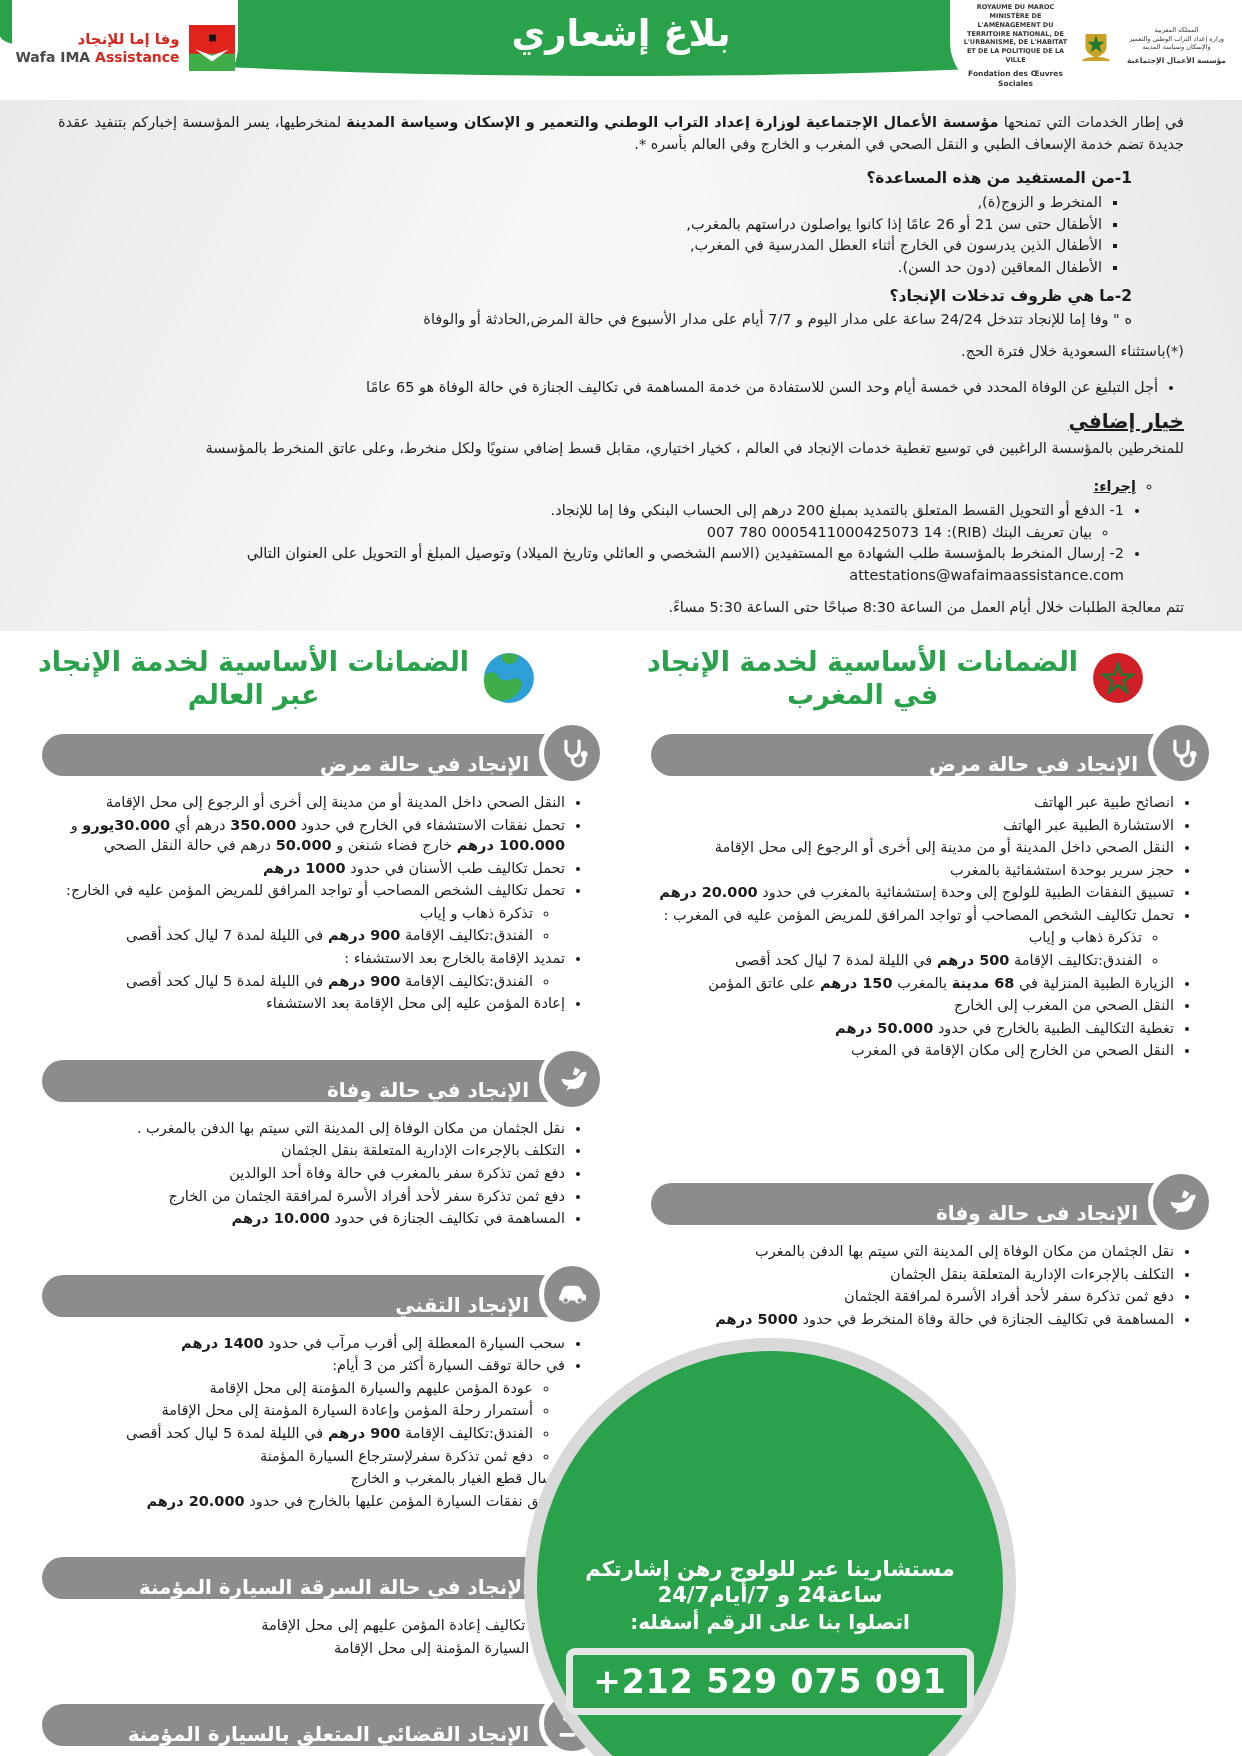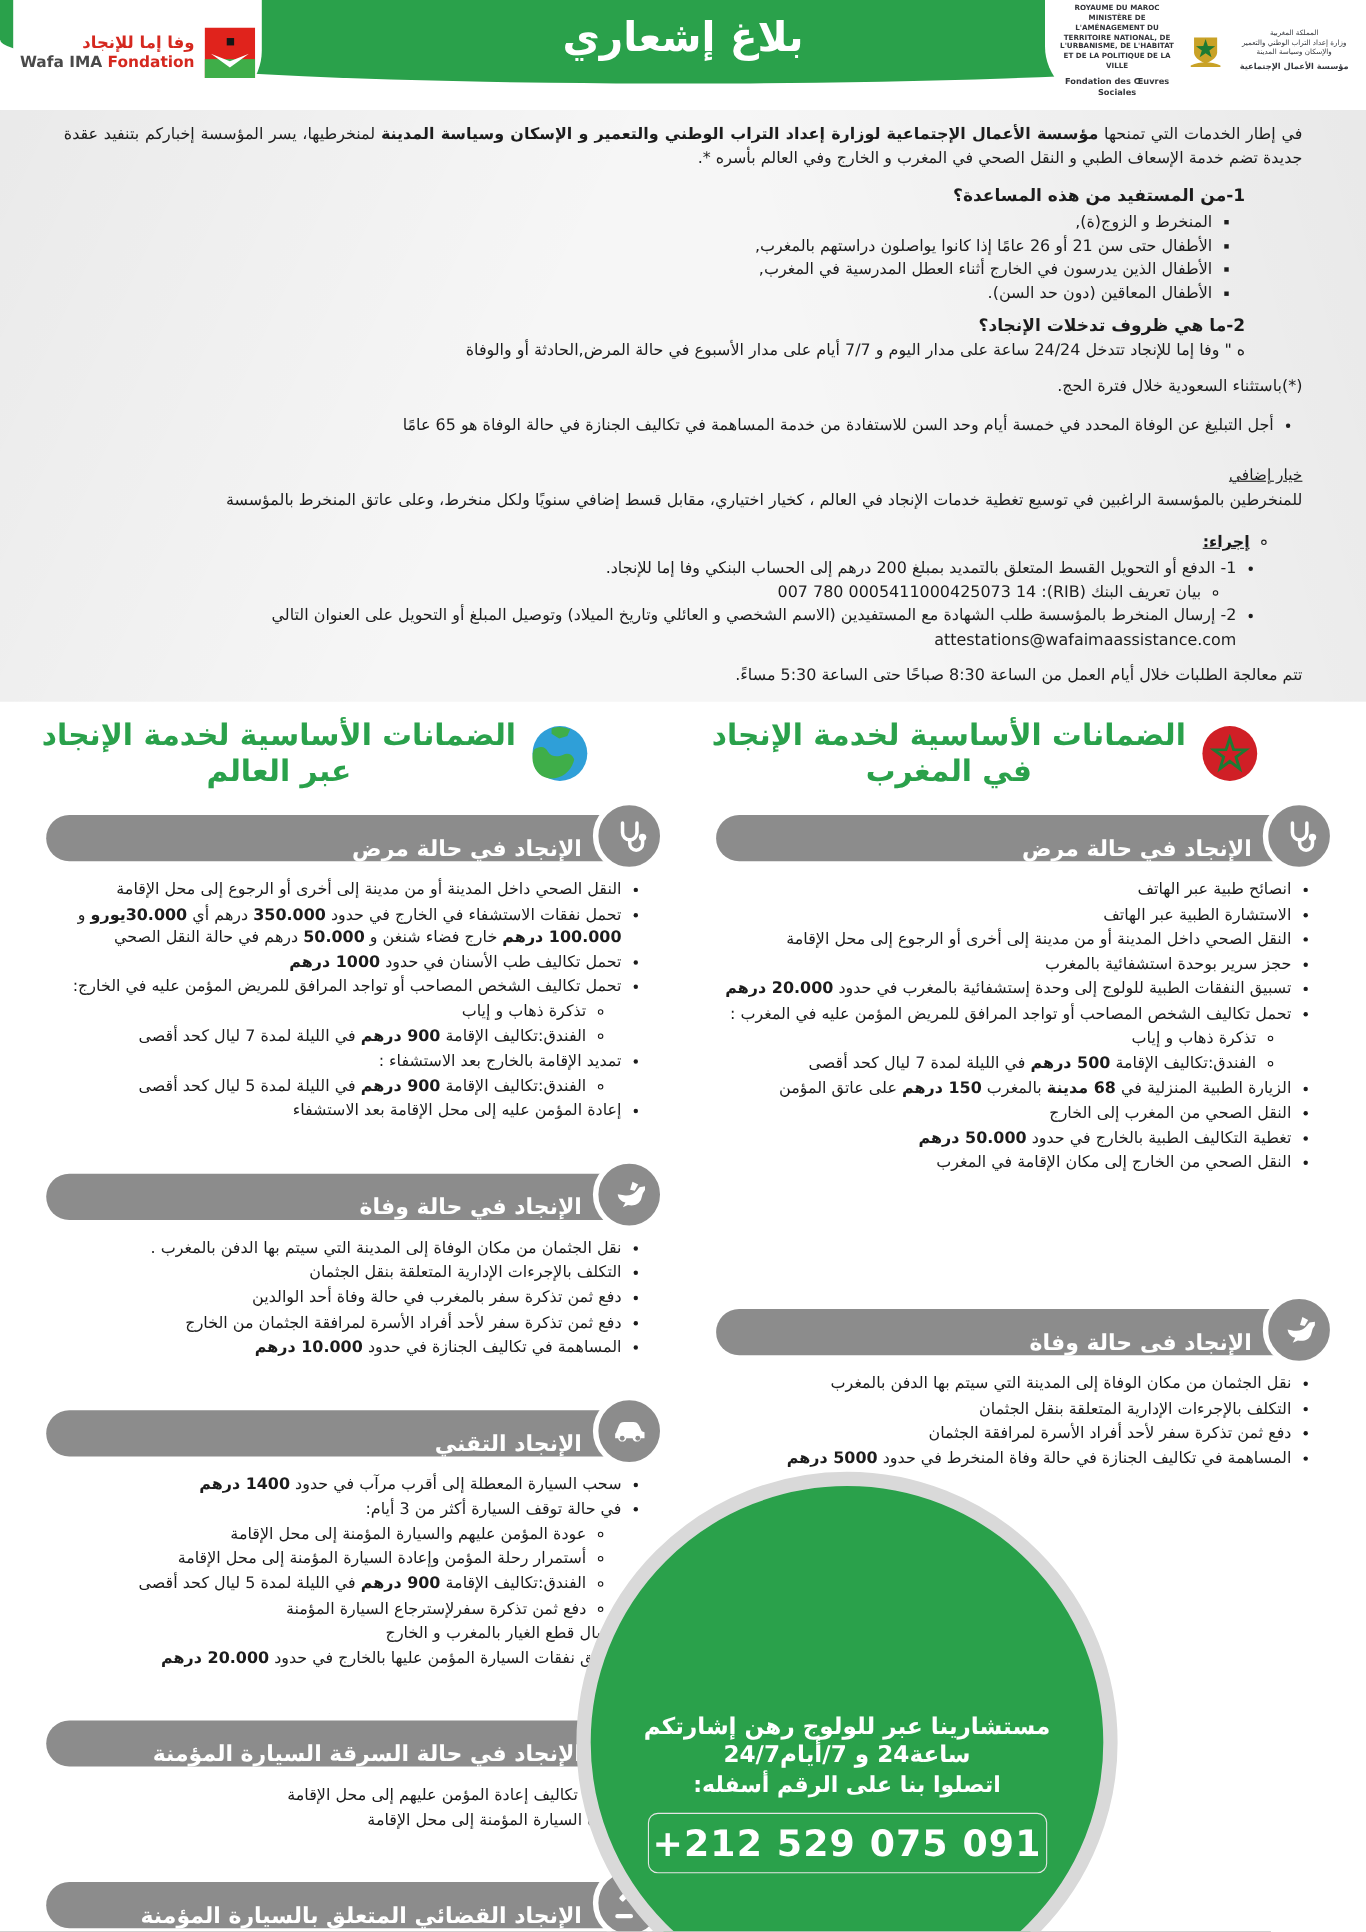--- a/index.html
+++ b/index.html
@@ -103,7 +103,7 @@
       </span>
       <span class="wafa-words">
         <span class="wafa-ar">وفا إما للإنجاد</span>
-        <span class="wafa-latin"><span>Wafa IMA</span> <span class="ass">Fondation</span></span>
+        <span class="wafa-latin"><span>Wafa IMA</span> <span class="ass">Assistance</span></span>
       </span>
     </div>
 

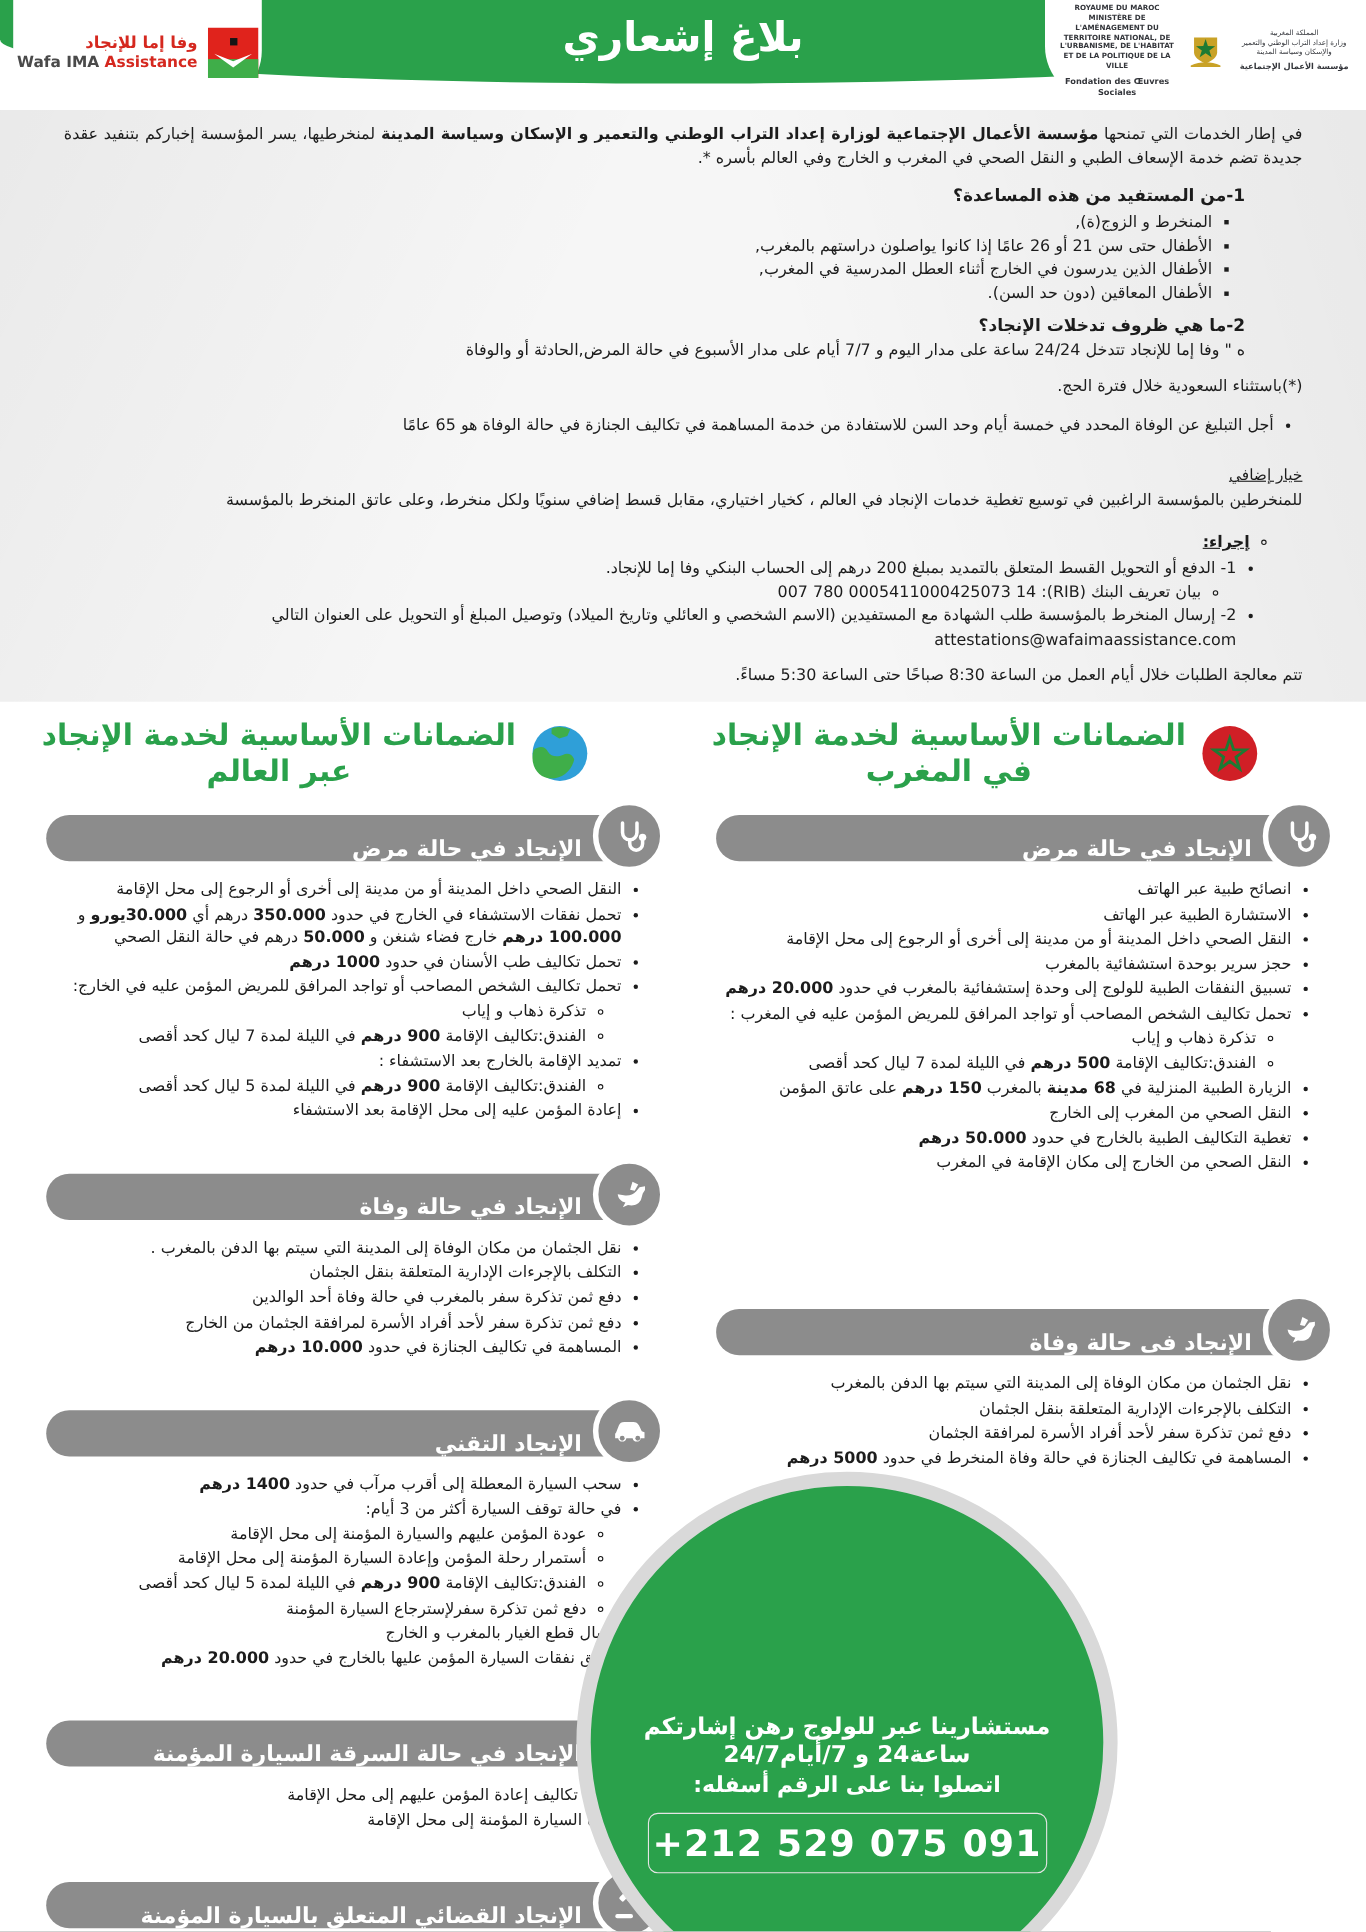--- a/index.html
+++ b/index.html
@@ -47,7 +47,7 @@
   .q-line{margin:1px 0 10px;}
   .note{margin:4px 0 14px;}
   .dot-list{list-style:disc;padding-right:26px;margin:0 0 4px;}
-  .u-title{text-decoration:underline;font-weight:normal;font-size:14px;margin:24px 0 2px;}
+  .u-title{text-decoration:underline;font-weight:bold;font-size:20px;margin:8px 0 2px;}
   .opt-text{margin-bottom:16px;}
   .circle-list{list-style:circle;padding-right:48px;}
   .u-title2{text-decoration:underline;font-weight:bold;}

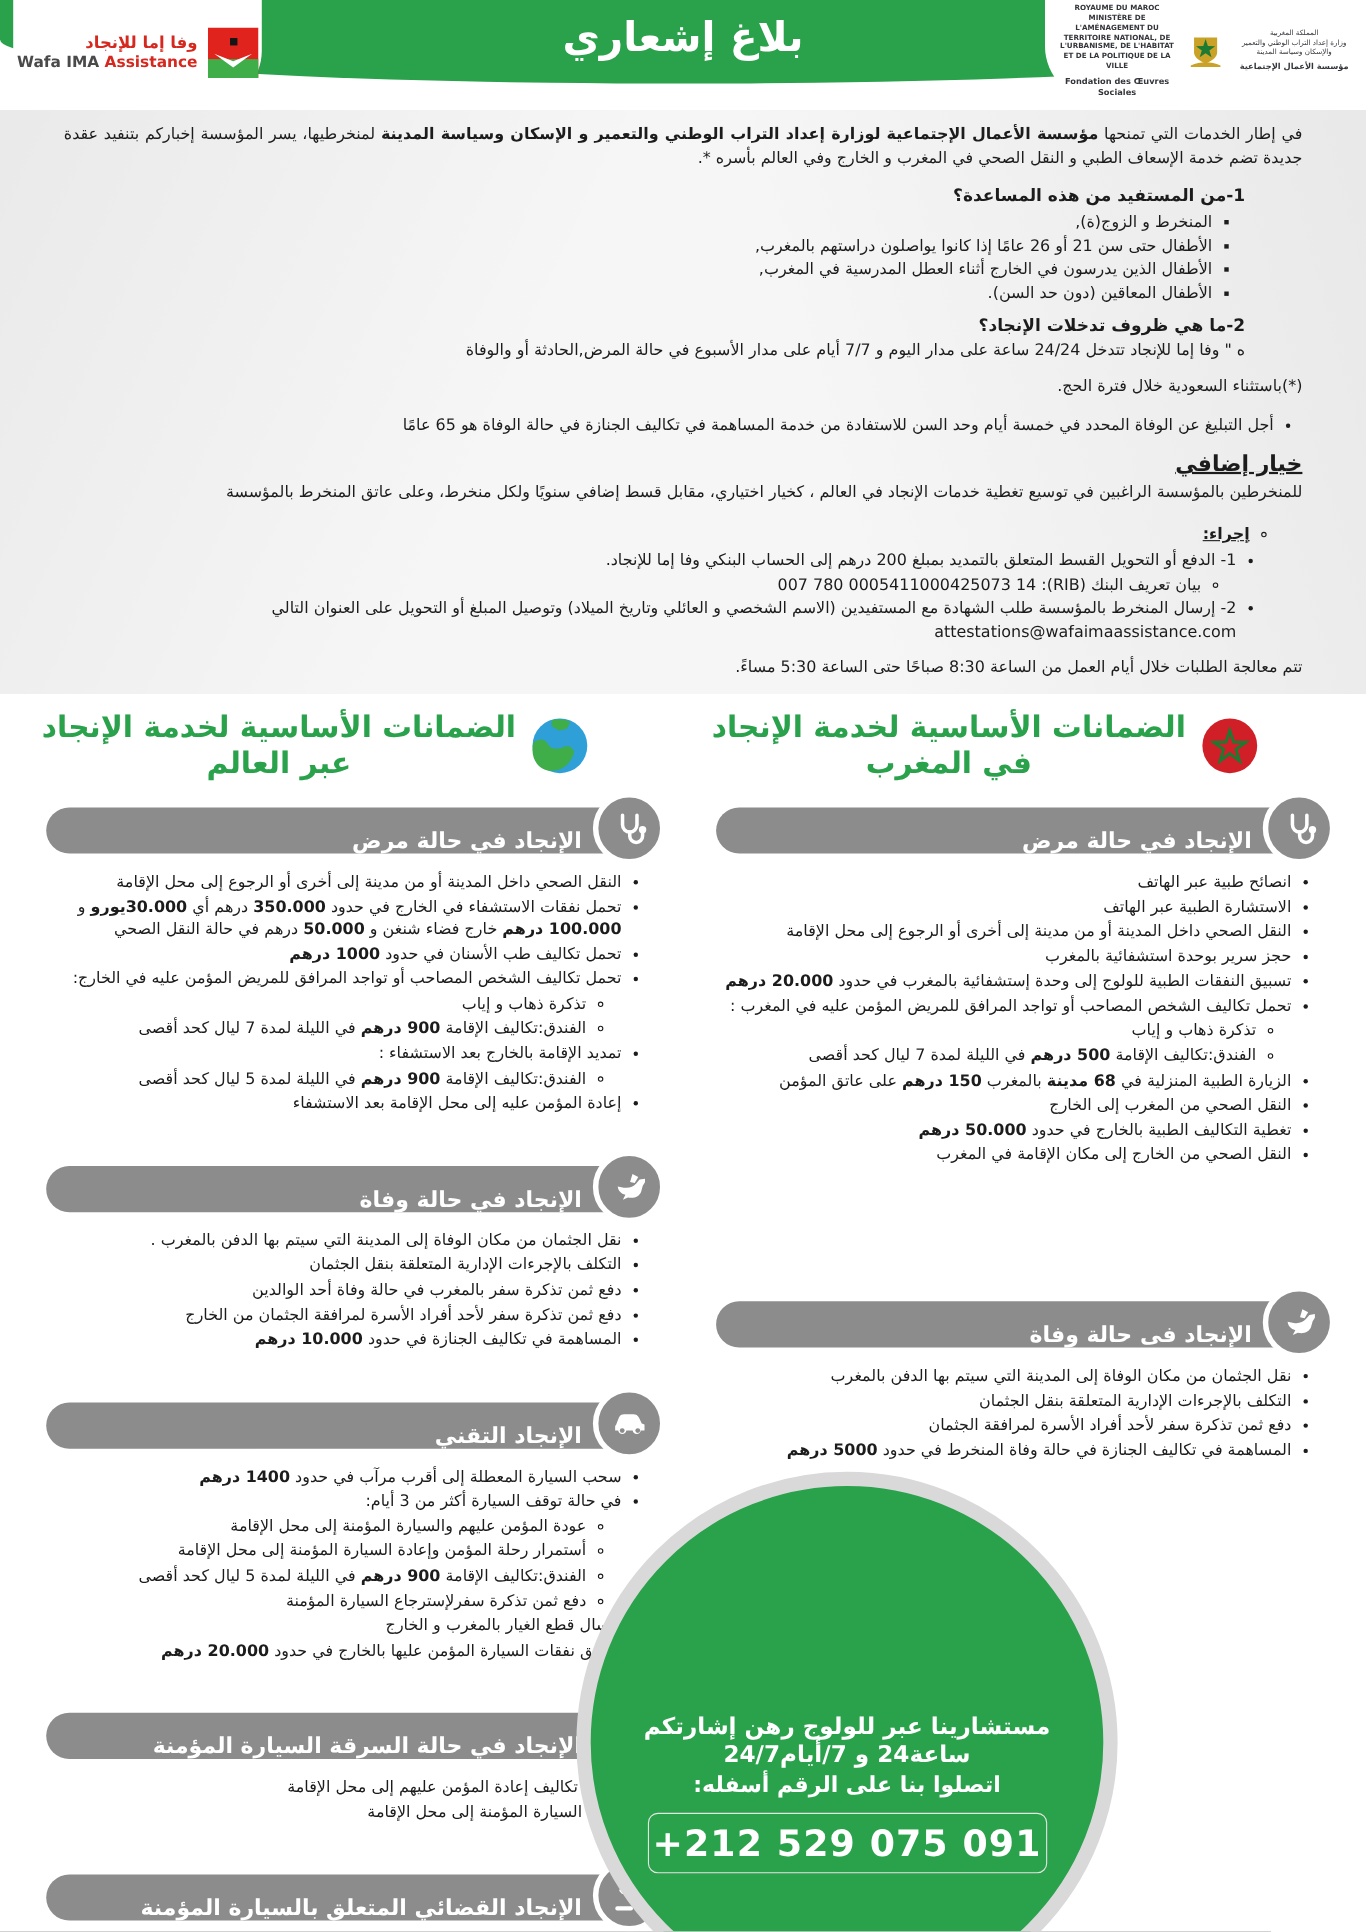--- a/index.html
+++ b/index.html
@@ -79,7 +79,7 @@
   .c1{font-size:21px;}
   .c2{font-size:21px;margin-top:2px;}
   .c3{font-size:20px;margin-top:3px;}
-  .phone-box{direction:ltr;margin:14px auto 0;width:363px;border:1px solid #e5e5e5;border-radius:9px;
+  .phone-box{direction:ltr;margin:14px auto 0;width:408px;border:7px solid #e5e5e5;border-radius:9px;
     font-size:33px;font-weight:bold;padding:7px 0;letter-spacing:1px;}
   b{font-weight:bold;}
 </style>

